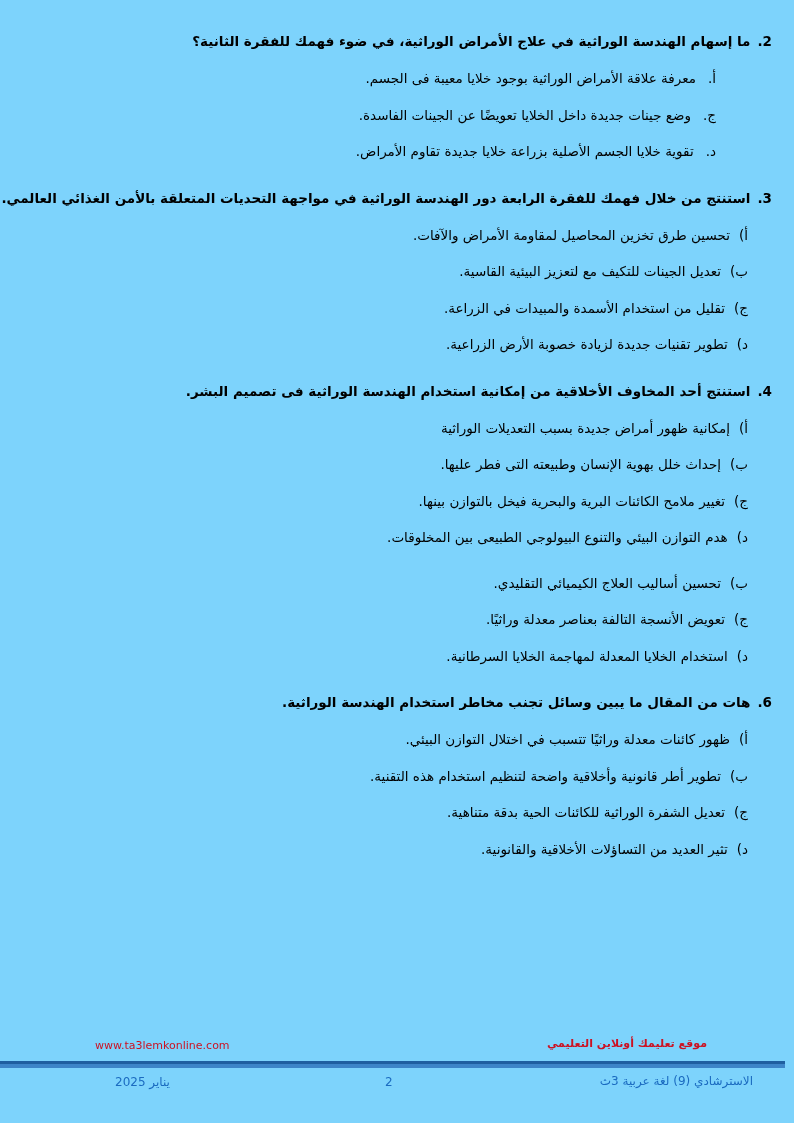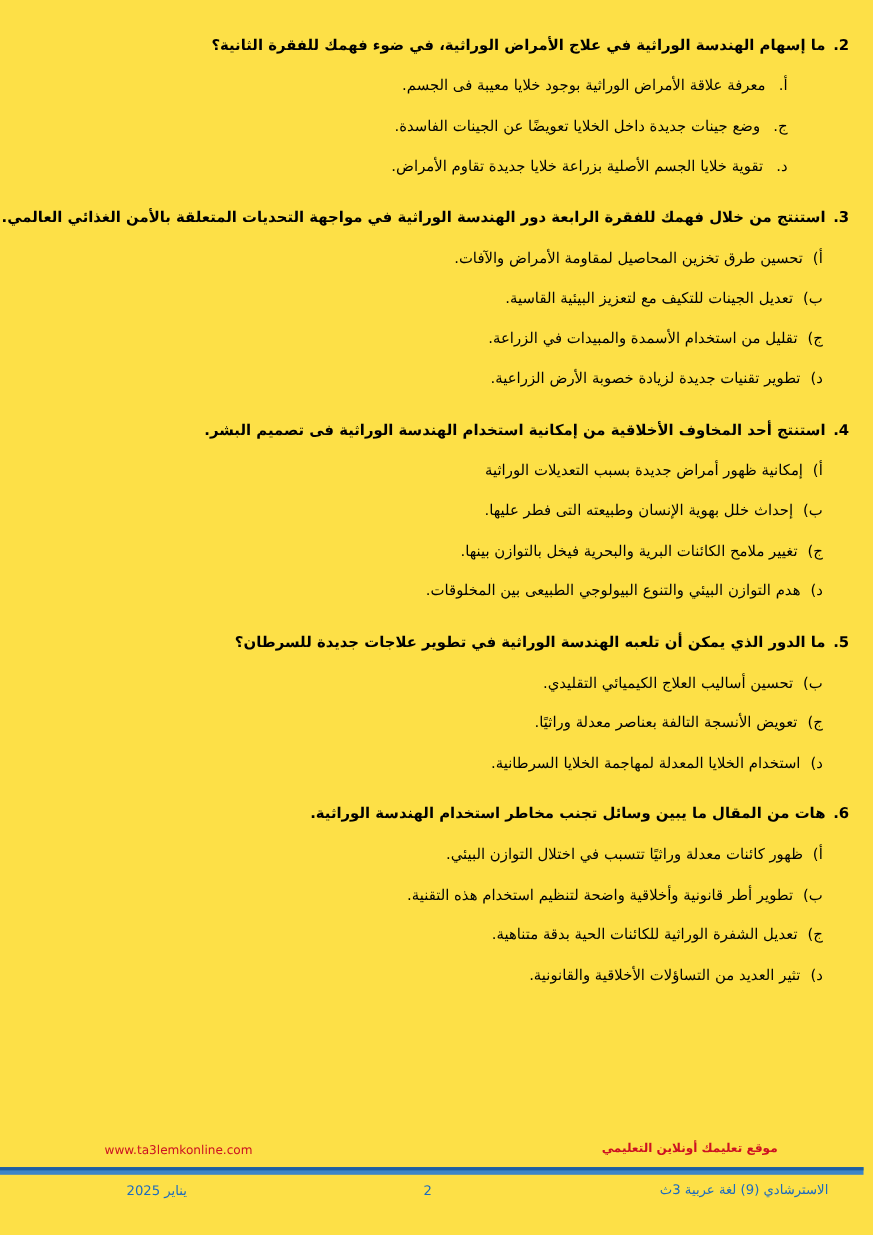--- a/index.html
+++ b/index.html
@@ -9,7 +9,7 @@
     width: 794px;
     height: 1123px;
     margin: 0 auto;
-    background: #fde047;
+    background: #7dd3fc;
     overflow: hidden;
     font-family: "DejaVu Sans", sans-serif;
     color: #000000;

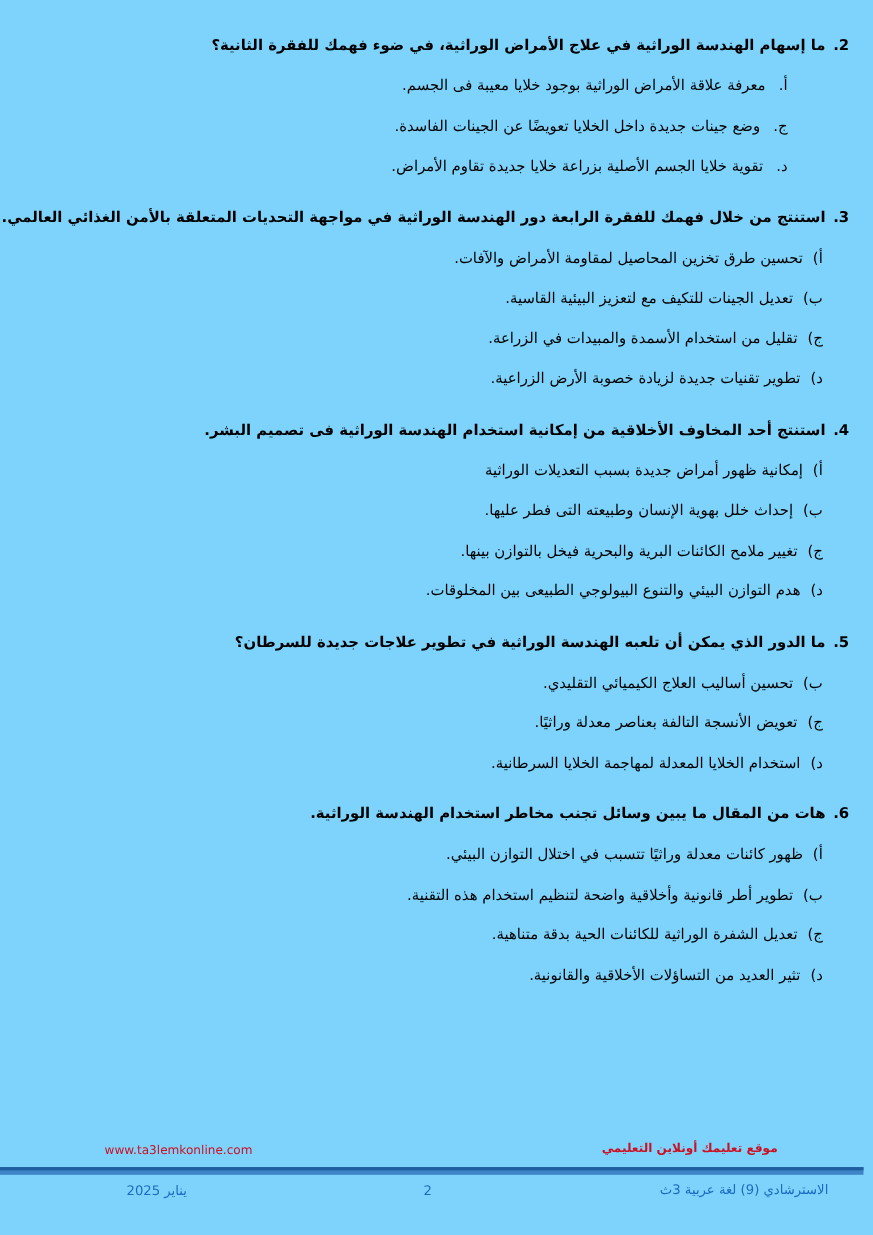--- a/index.html
+++ b/index.html
@@ -99,7 +99,6 @@
     </section>
 
     <section class="question">
-      <div class="q-header"><span class="q-num">5.</span><span>ما الدور الذي يمكن أن تلعبه الهندسة الوراثية في تطوير علاجات جديدة للسرطان؟</span></div>
       <div class="option"><span class="opt-label">ب)</span><span>تحسين أساليب العلاج الكيميائي التقليدي.</span></div>
       <div class="option"><span class="opt-label">ج)</span><span>تعويض الأنسجة التالفة بعناصر معدلة وراثيًا.</span></div>
       <div class="option"><span class="opt-label">د)</span><span>استخدام الخلايا المعدلة لمهاجمة الخلايا السرطانية.</span></div>

